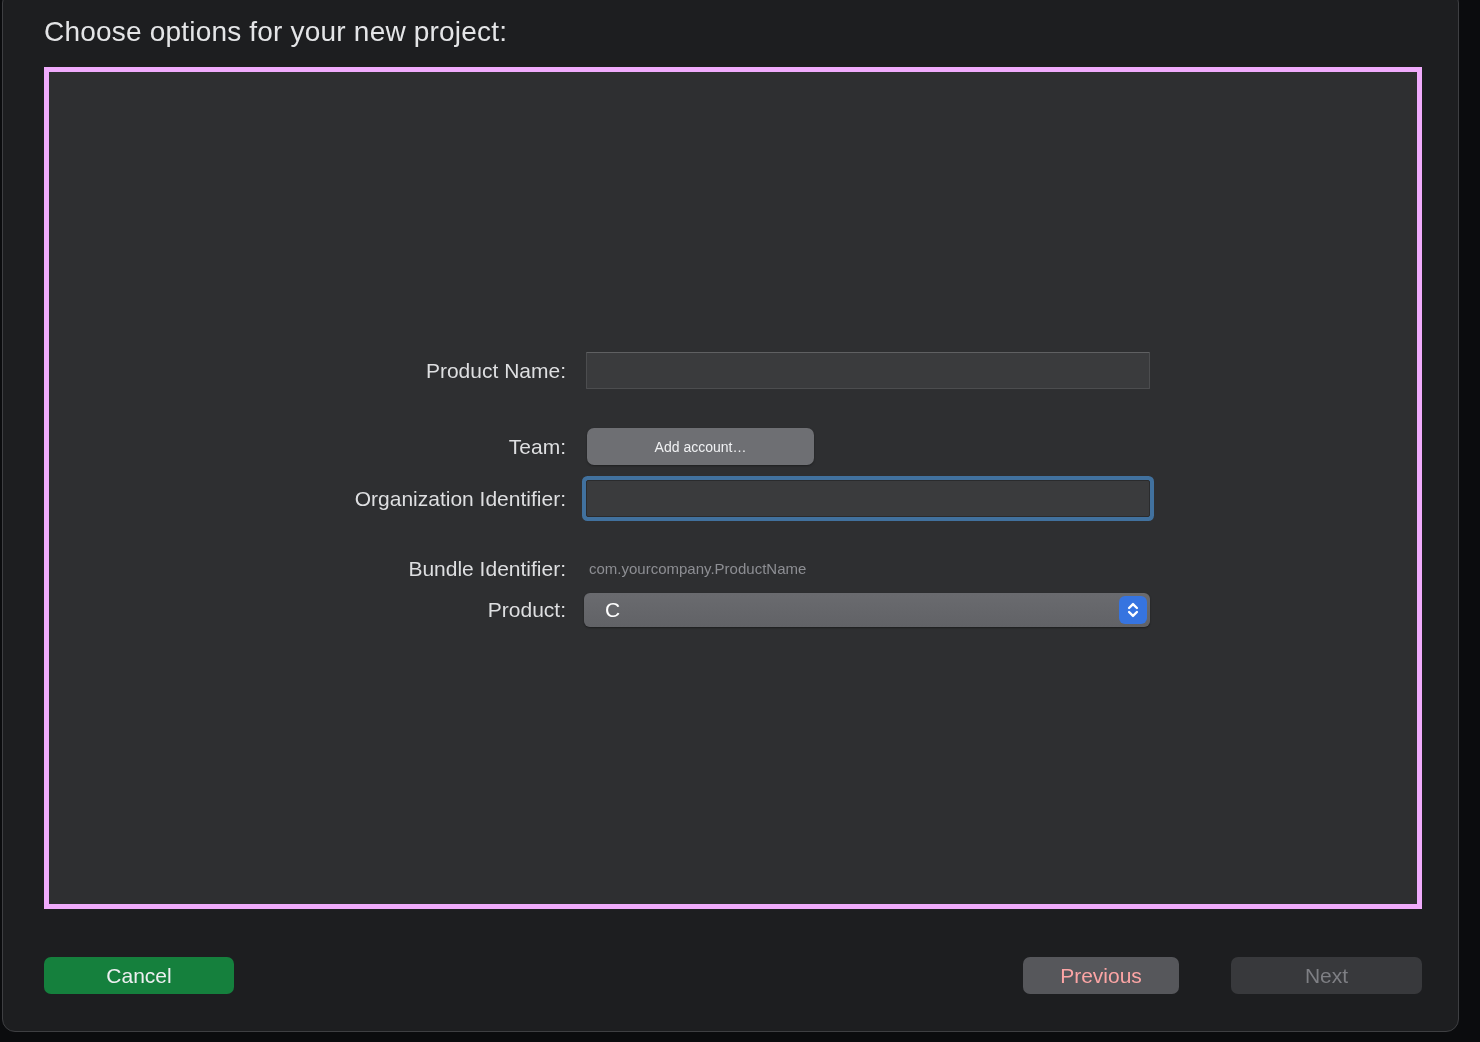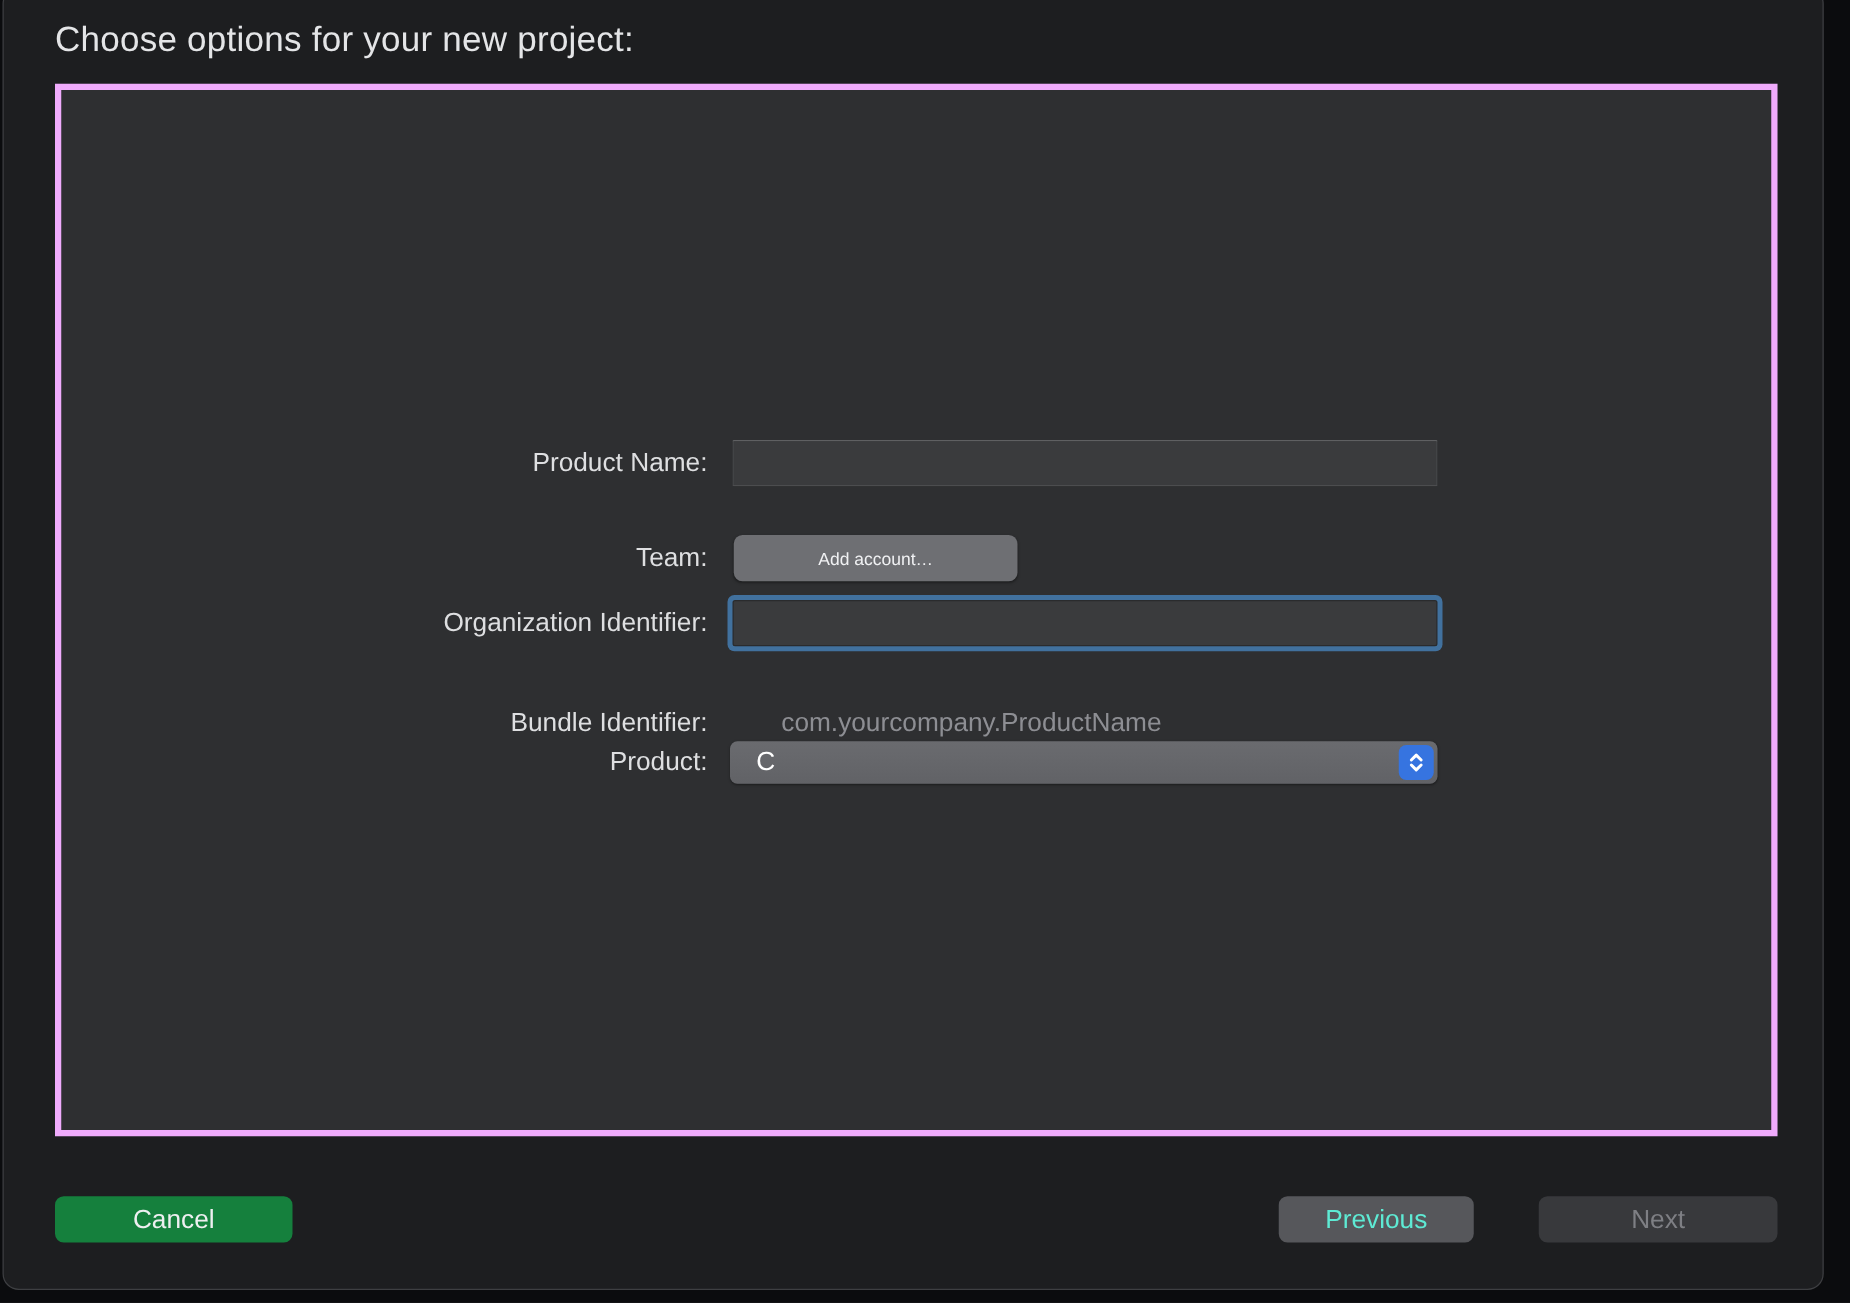--- a/index.html
+++ b/index.html
@@ -76,7 +76,7 @@
 
   
   .r1 { top:280px; } .r2 { top:344px;margin-top:12px; } .r3 { top:408px; }
-  .r4 { top:488px;padding-left:36px; } .r5 { top:519px; }
+  .r4 { top:478px; } .r5 { top:519px; }
   .select-control.r5 { top:521px; }
 </style>
 </head>

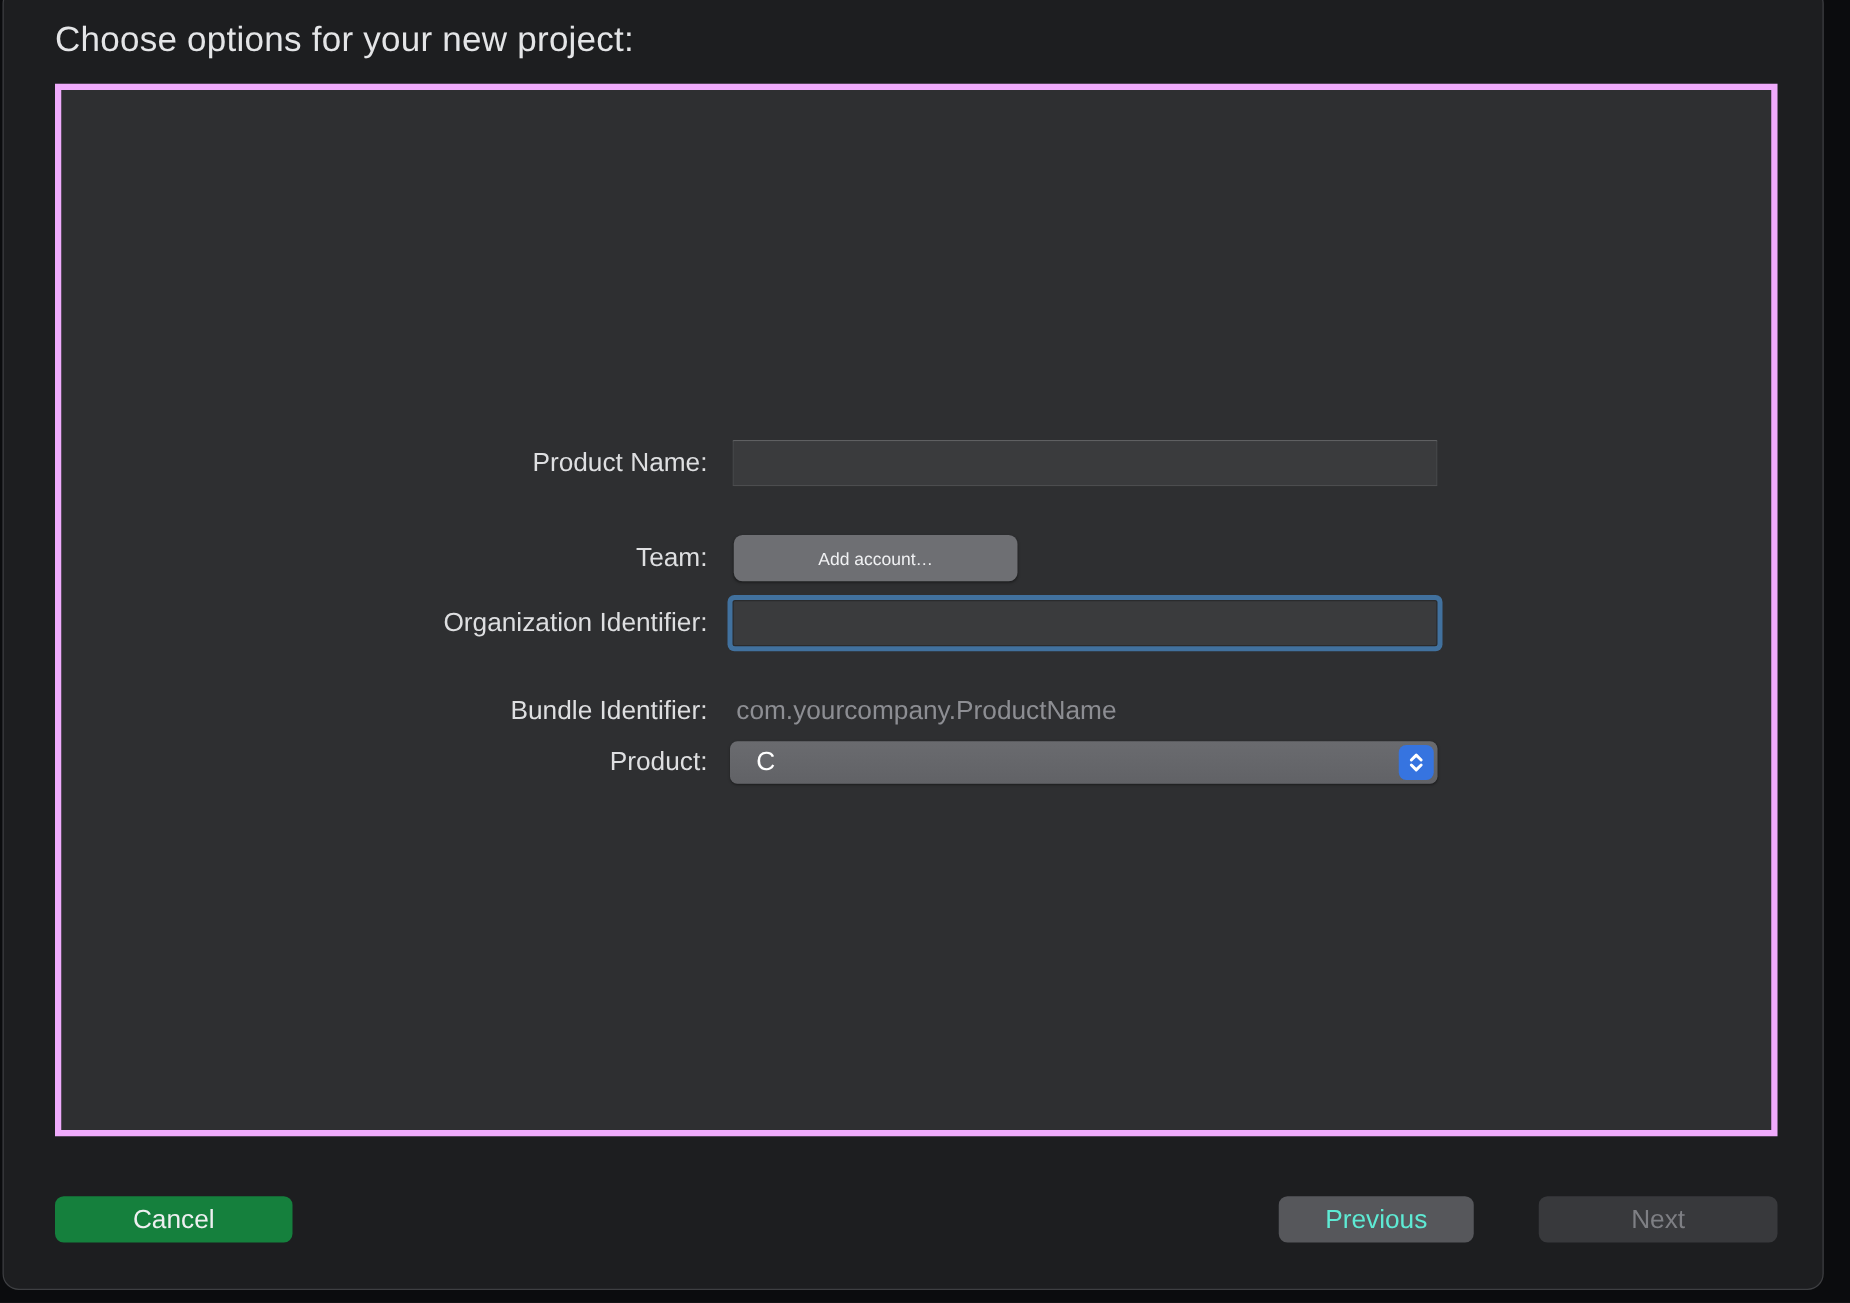--- a/index.html
+++ b/index.html
@@ -48,7 +48,7 @@
 
   .static-value {
     position:absolute; left:540px; line-height:37px;
-    font-size:21px; color:#8d8e93;
+    font-size:15px; color:#8d8e93;
   }
 
   .select-control {

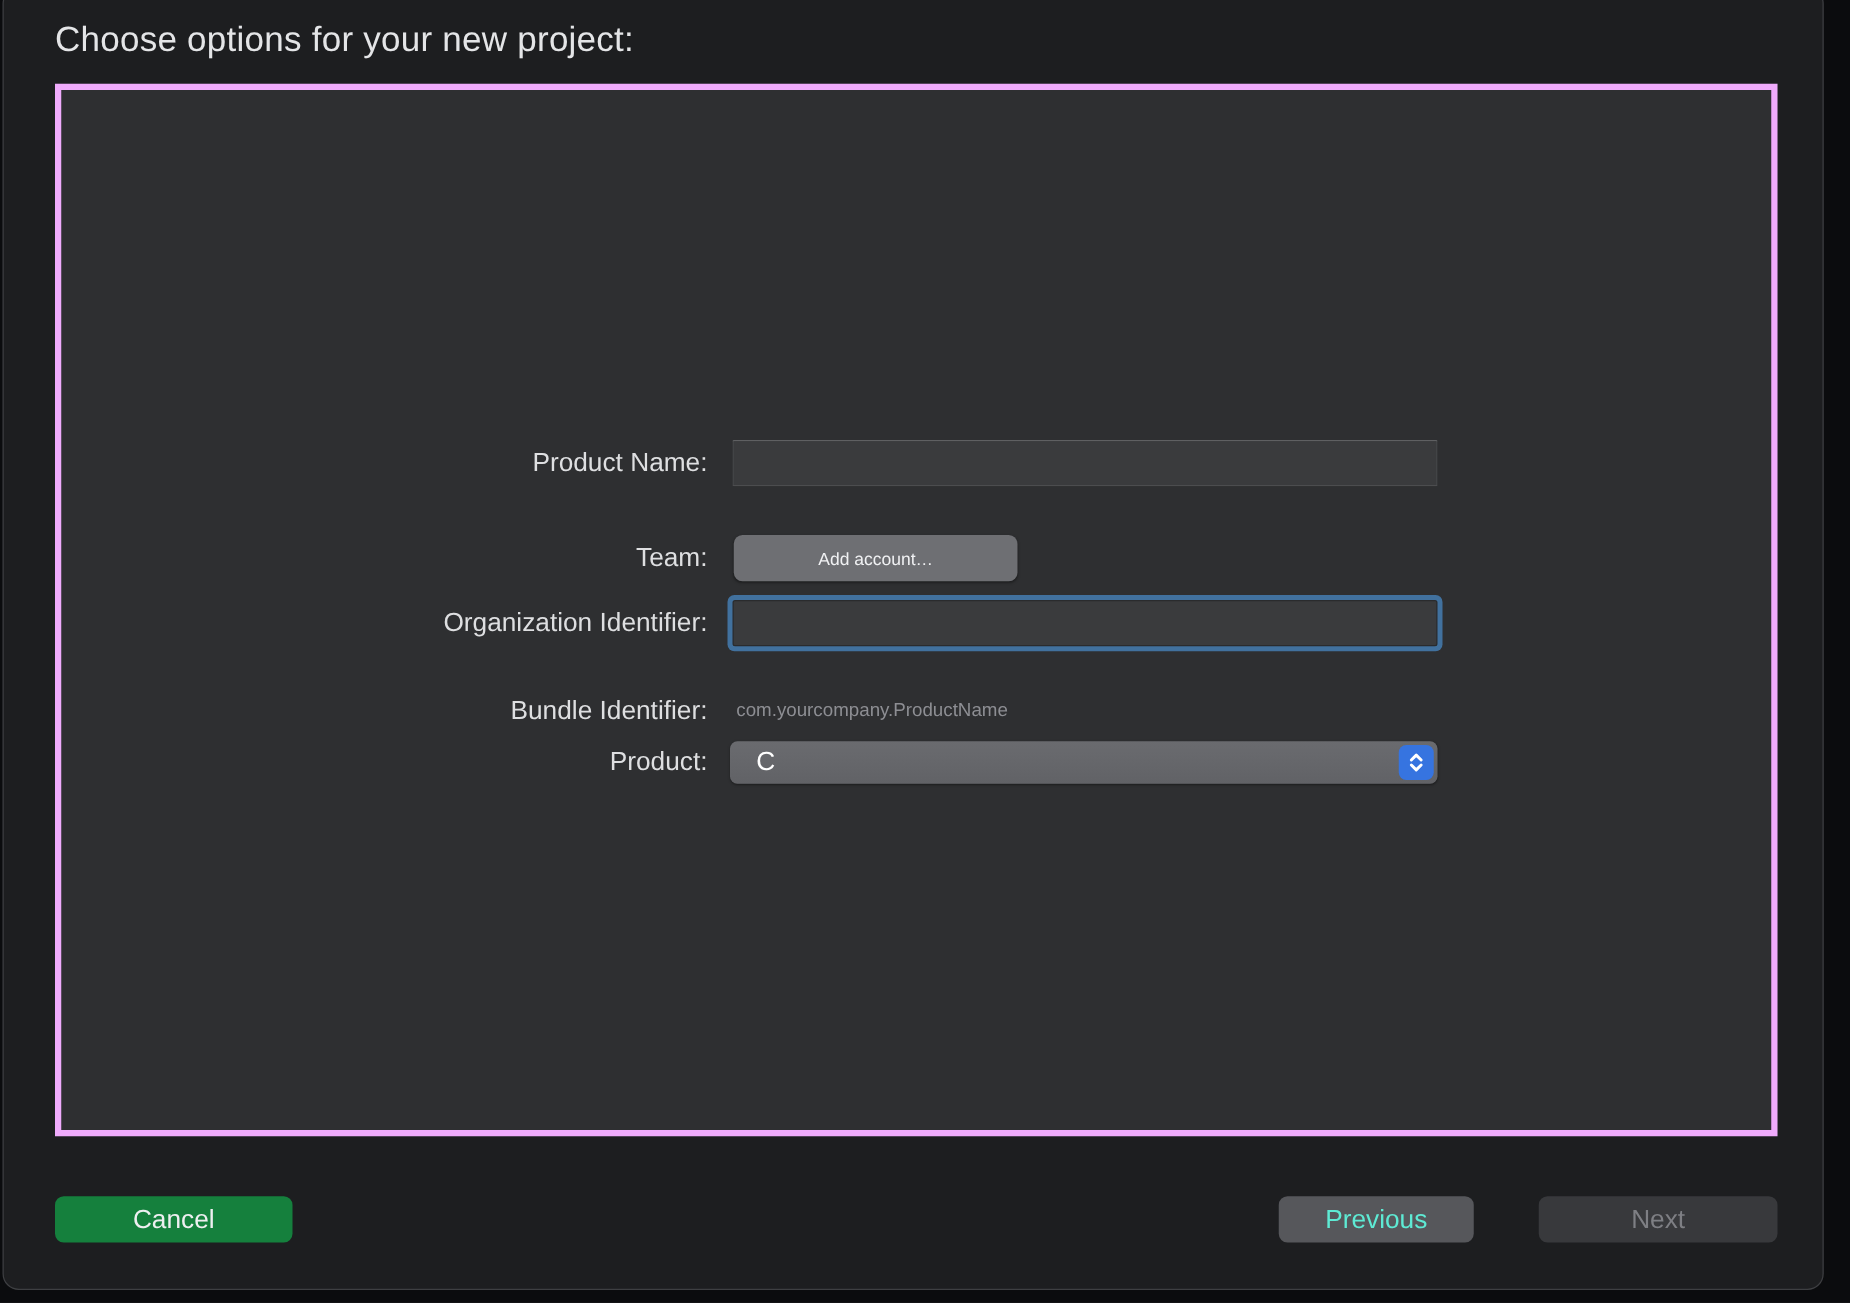--- a/index.html
+++ b/index.html
@@ -71,7 +71,7 @@
     font-size:21px; font-family:"Liberation Sans", sans-serif; cursor:default;
   }
   .btn-cancel   { left:41px;   width:190px; background:#15803d; color:#eeeff1; }
-  .btn-previous { left:1020px; width:156px; background:#56575b; color:#5eead4; }
+  .btn-previous { left:1020px; width:156px; background:#56575b; color:#fca5a5; }
   .btn-next     { left:1228px; width:191px; background:#38393c; color:#7e7f84; }
 
   

